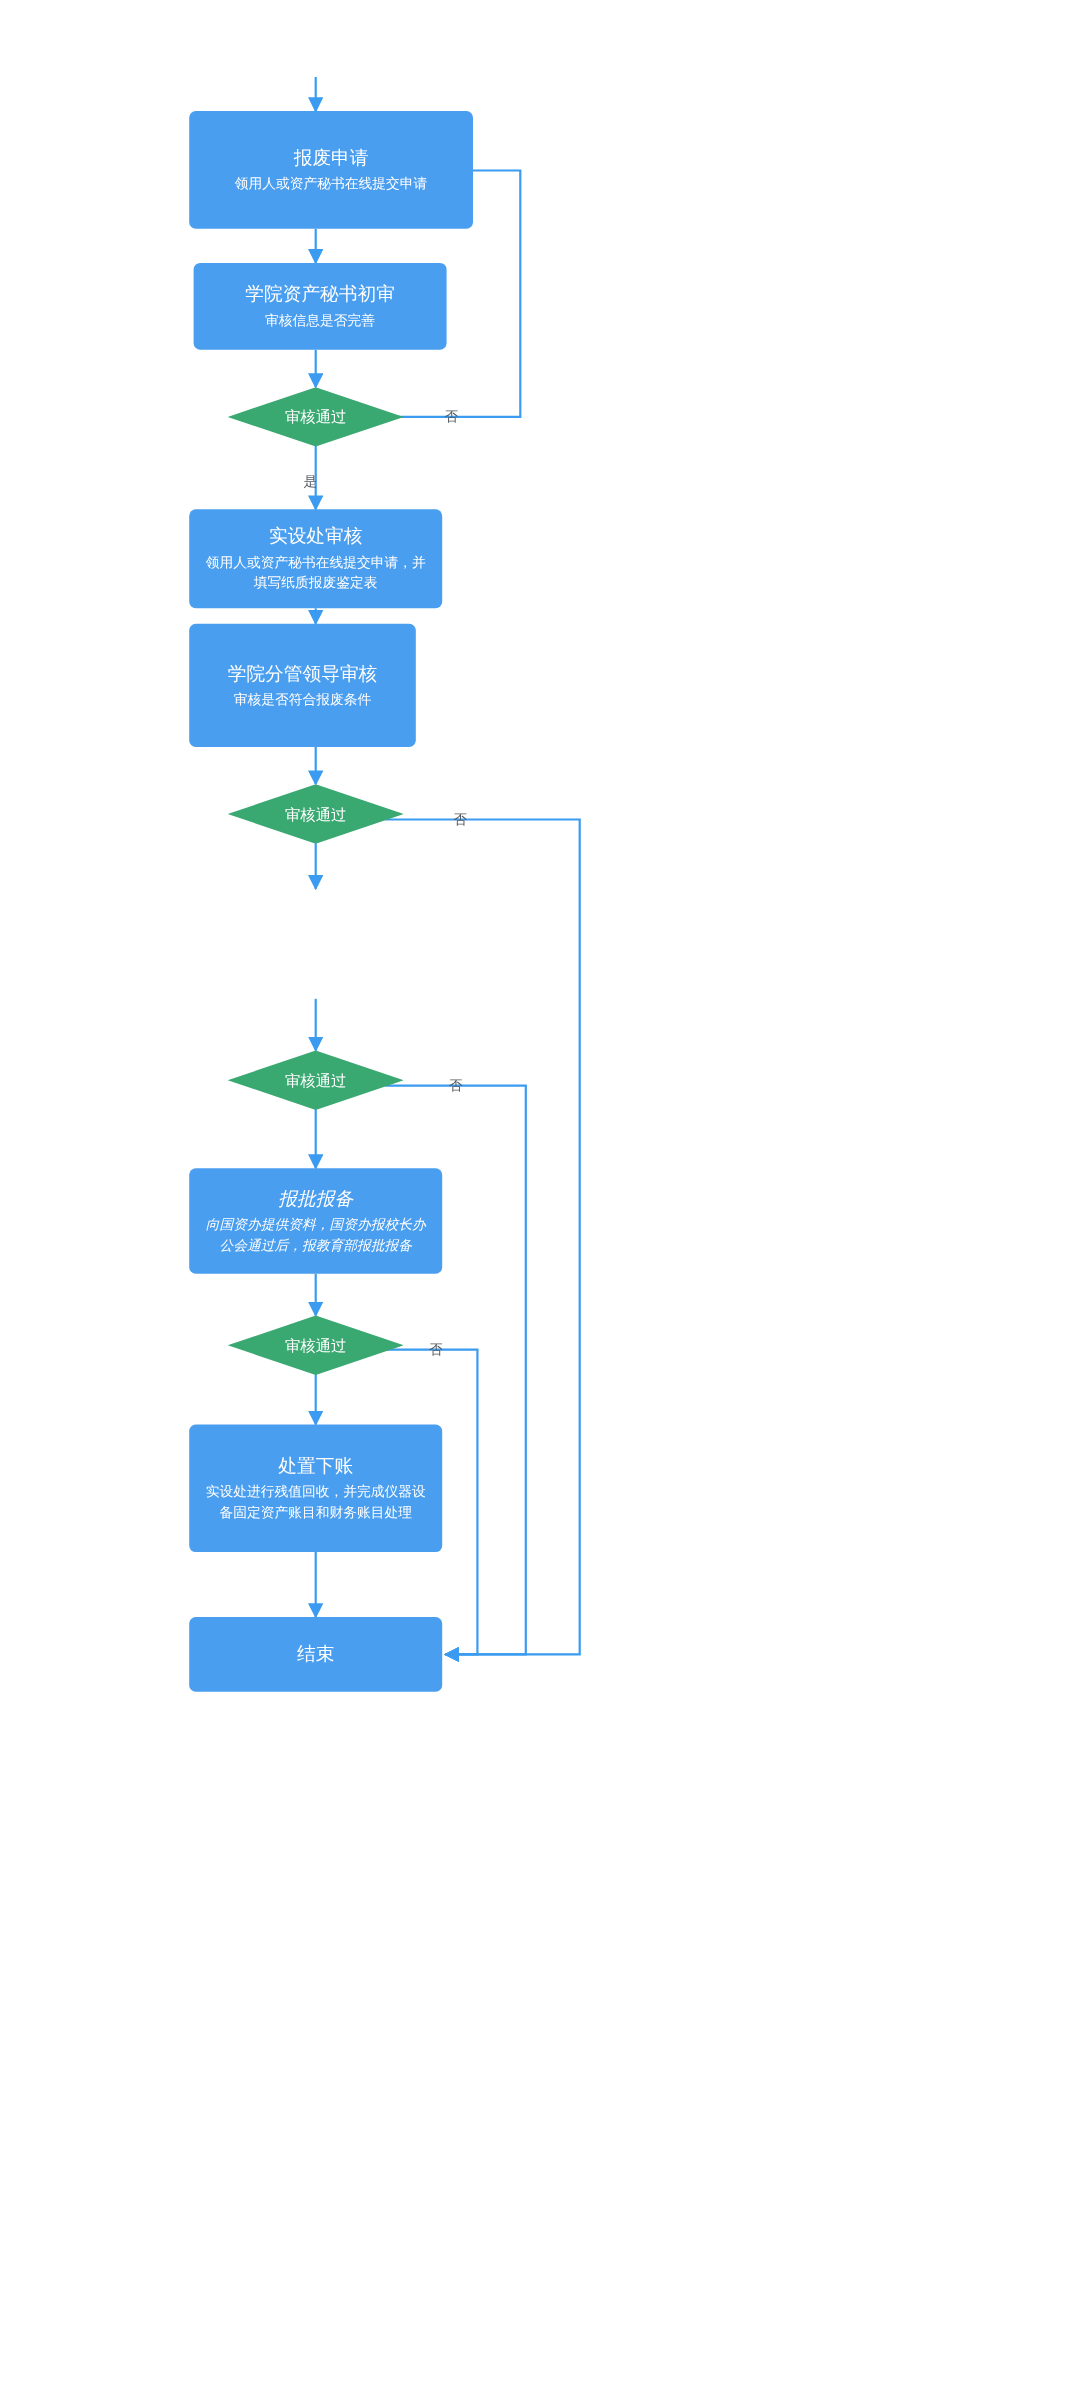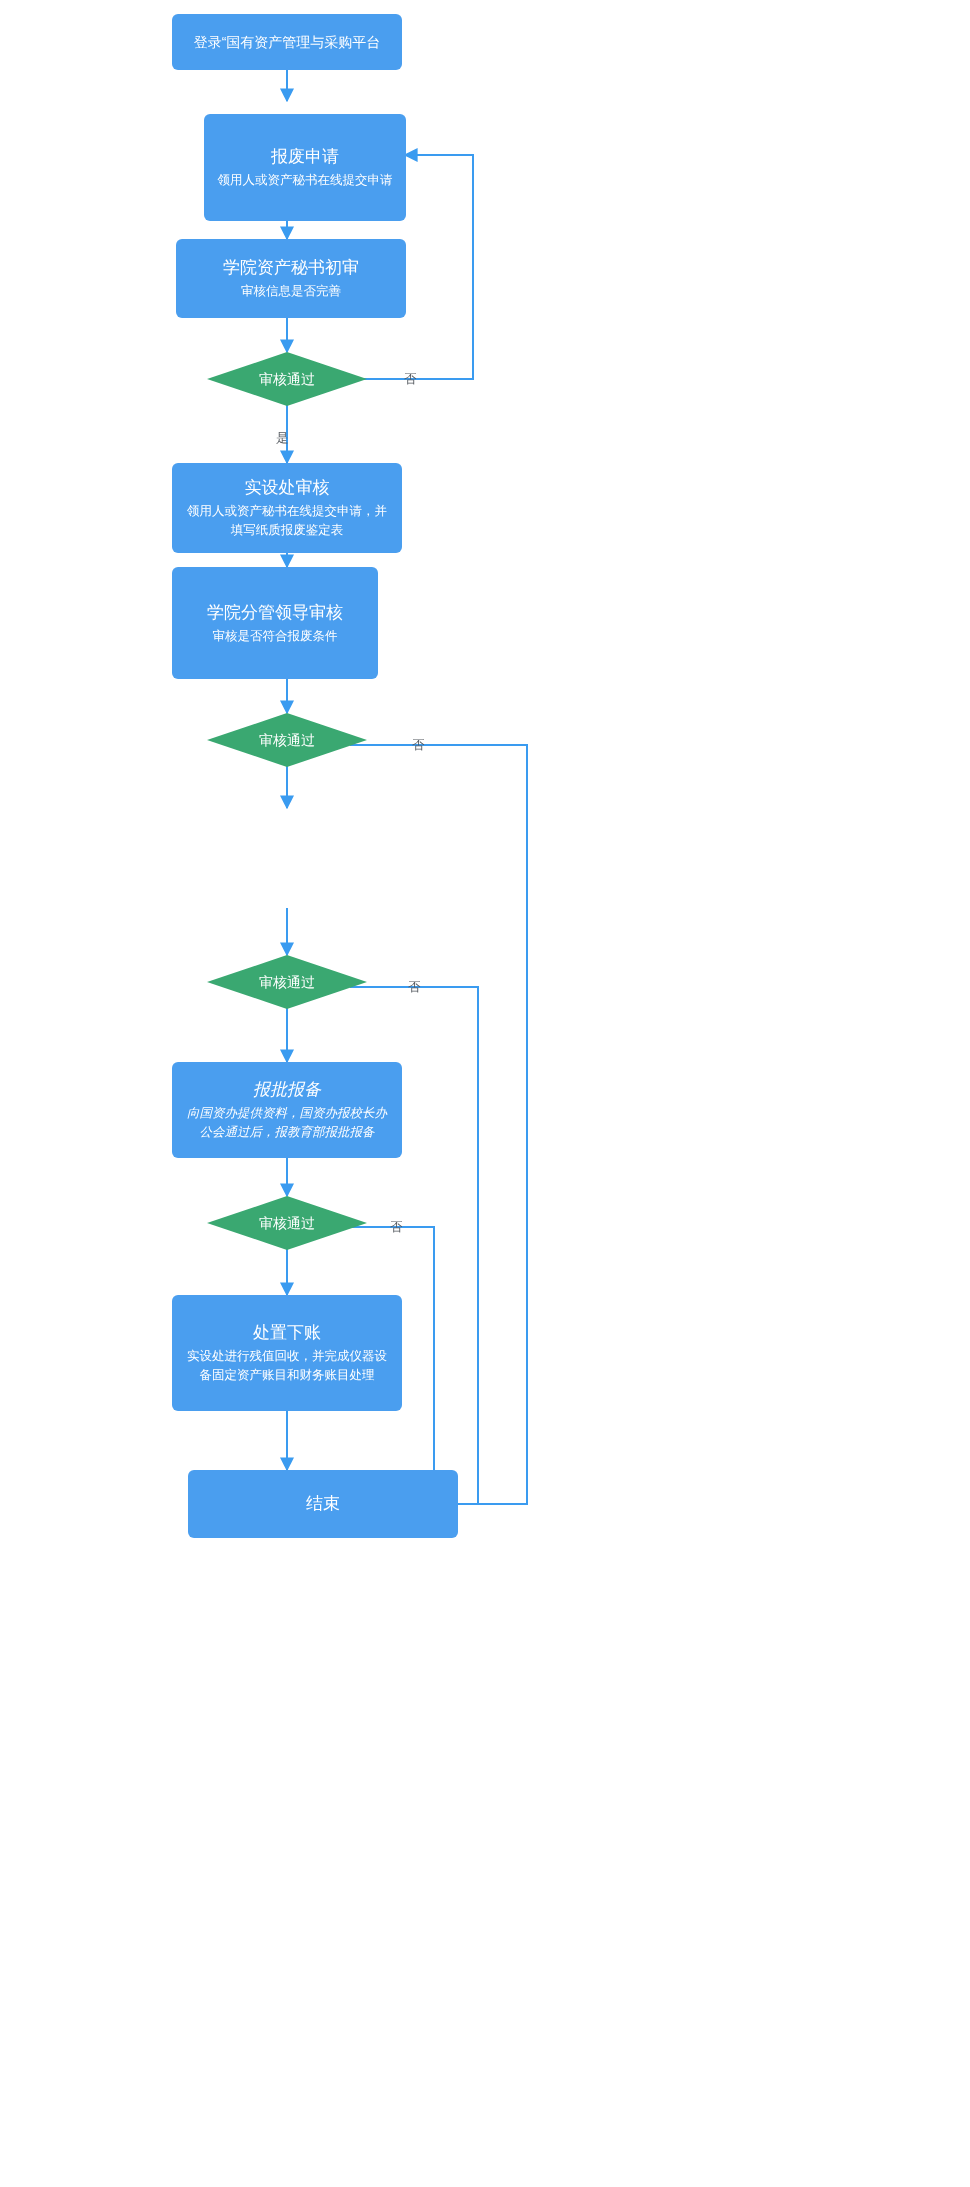--- a/index.html
+++ b/index.html
@@ -123,9 +123,6 @@
     </g>
   </svg>
 
-  <div class="node process single" style="left:172px;top:14px;width:230px;height:56px;">
-    <div class="title small">登录“国有资产管理与采购平台</div>
-  </div>
 
   <div class="node process" style="left:172px;top:114px;width:202px;height:107px;margin-left:32px;">
     <div class="title">报废申请</div>

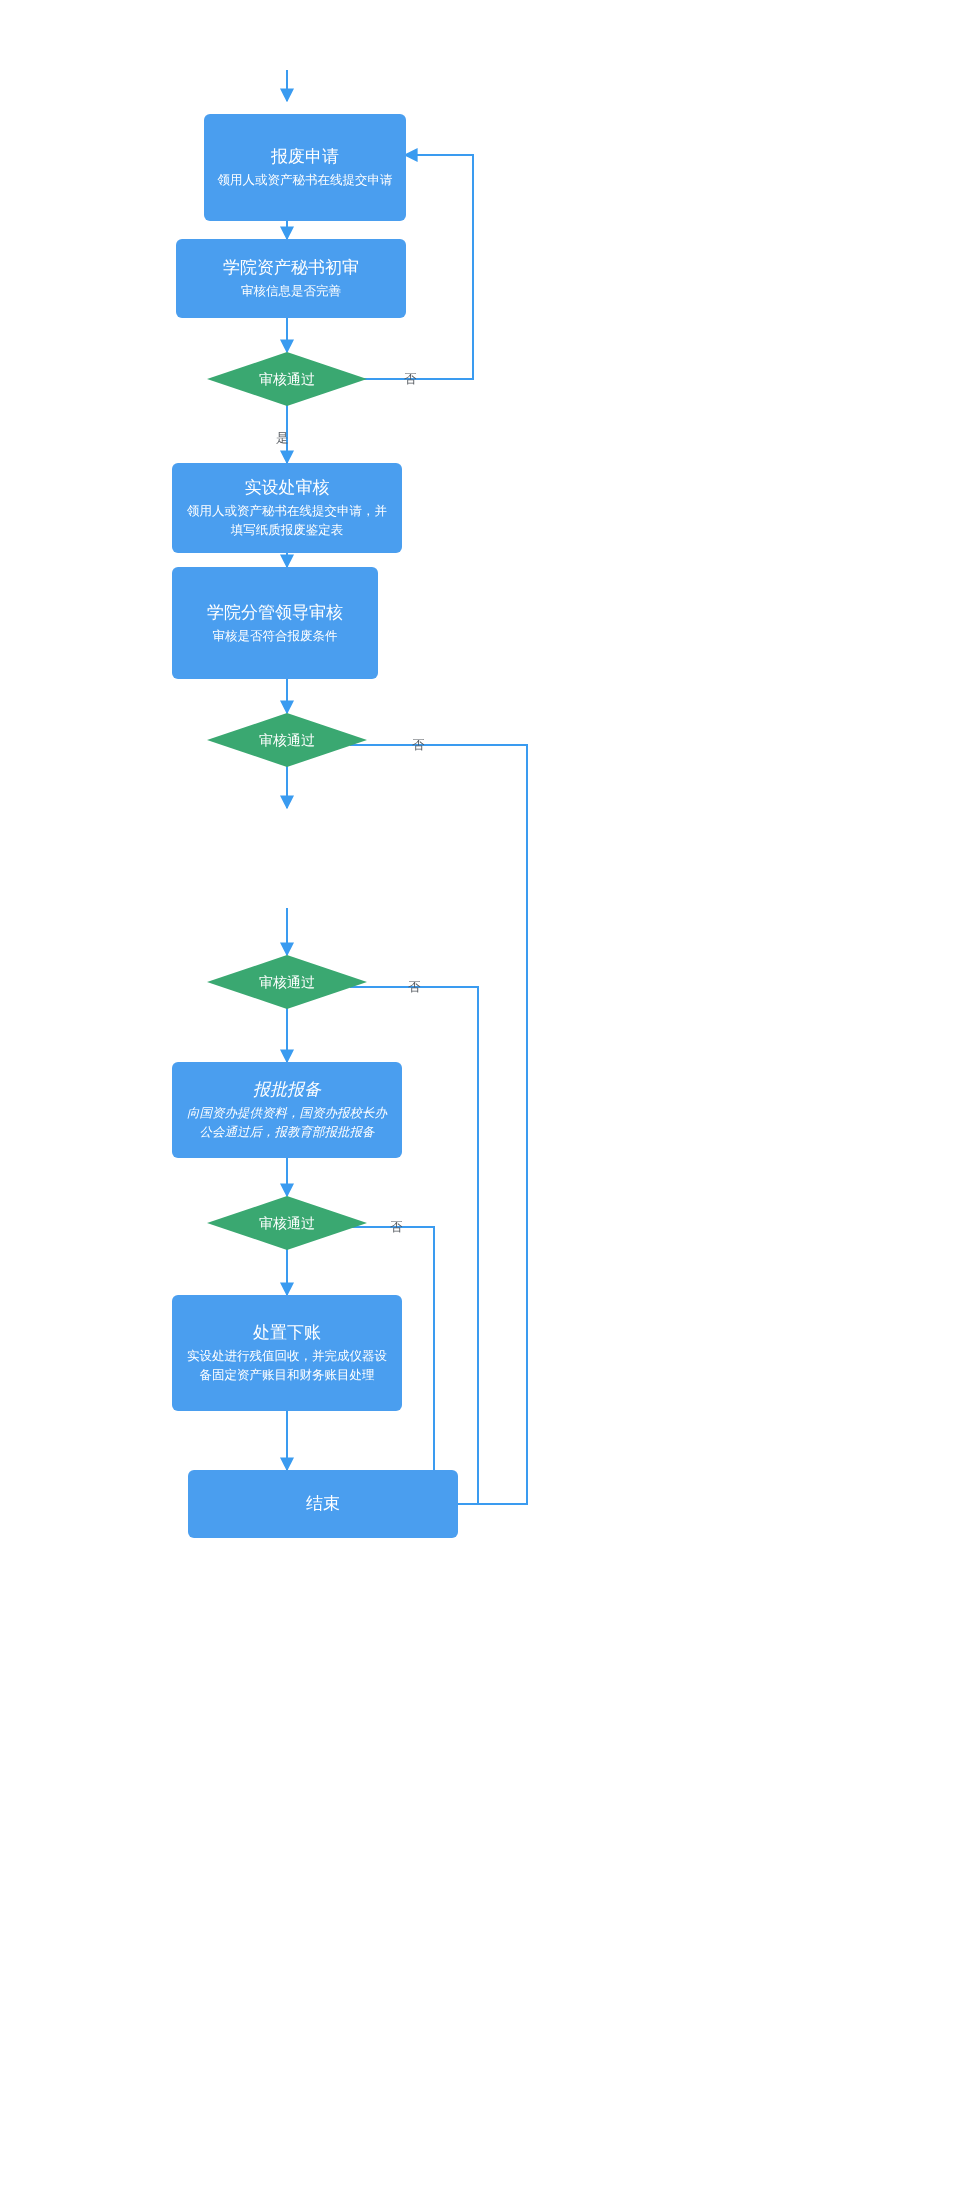--- a/index.html
+++ b/index.html
@@ -124,7 +124,7 @@
   </svg>
 
 
-  <div class="node process" style="left:172px;top:114px;width:202px;height:107px;margin-left:32px;">
+  <div class="node process" style="left:172px;top:101px;width:258px;height:107px;">
     <div class="title">报废申请</div>
     <div class="sub">领用人或资产秘书在线提交申请</div>
   </div>

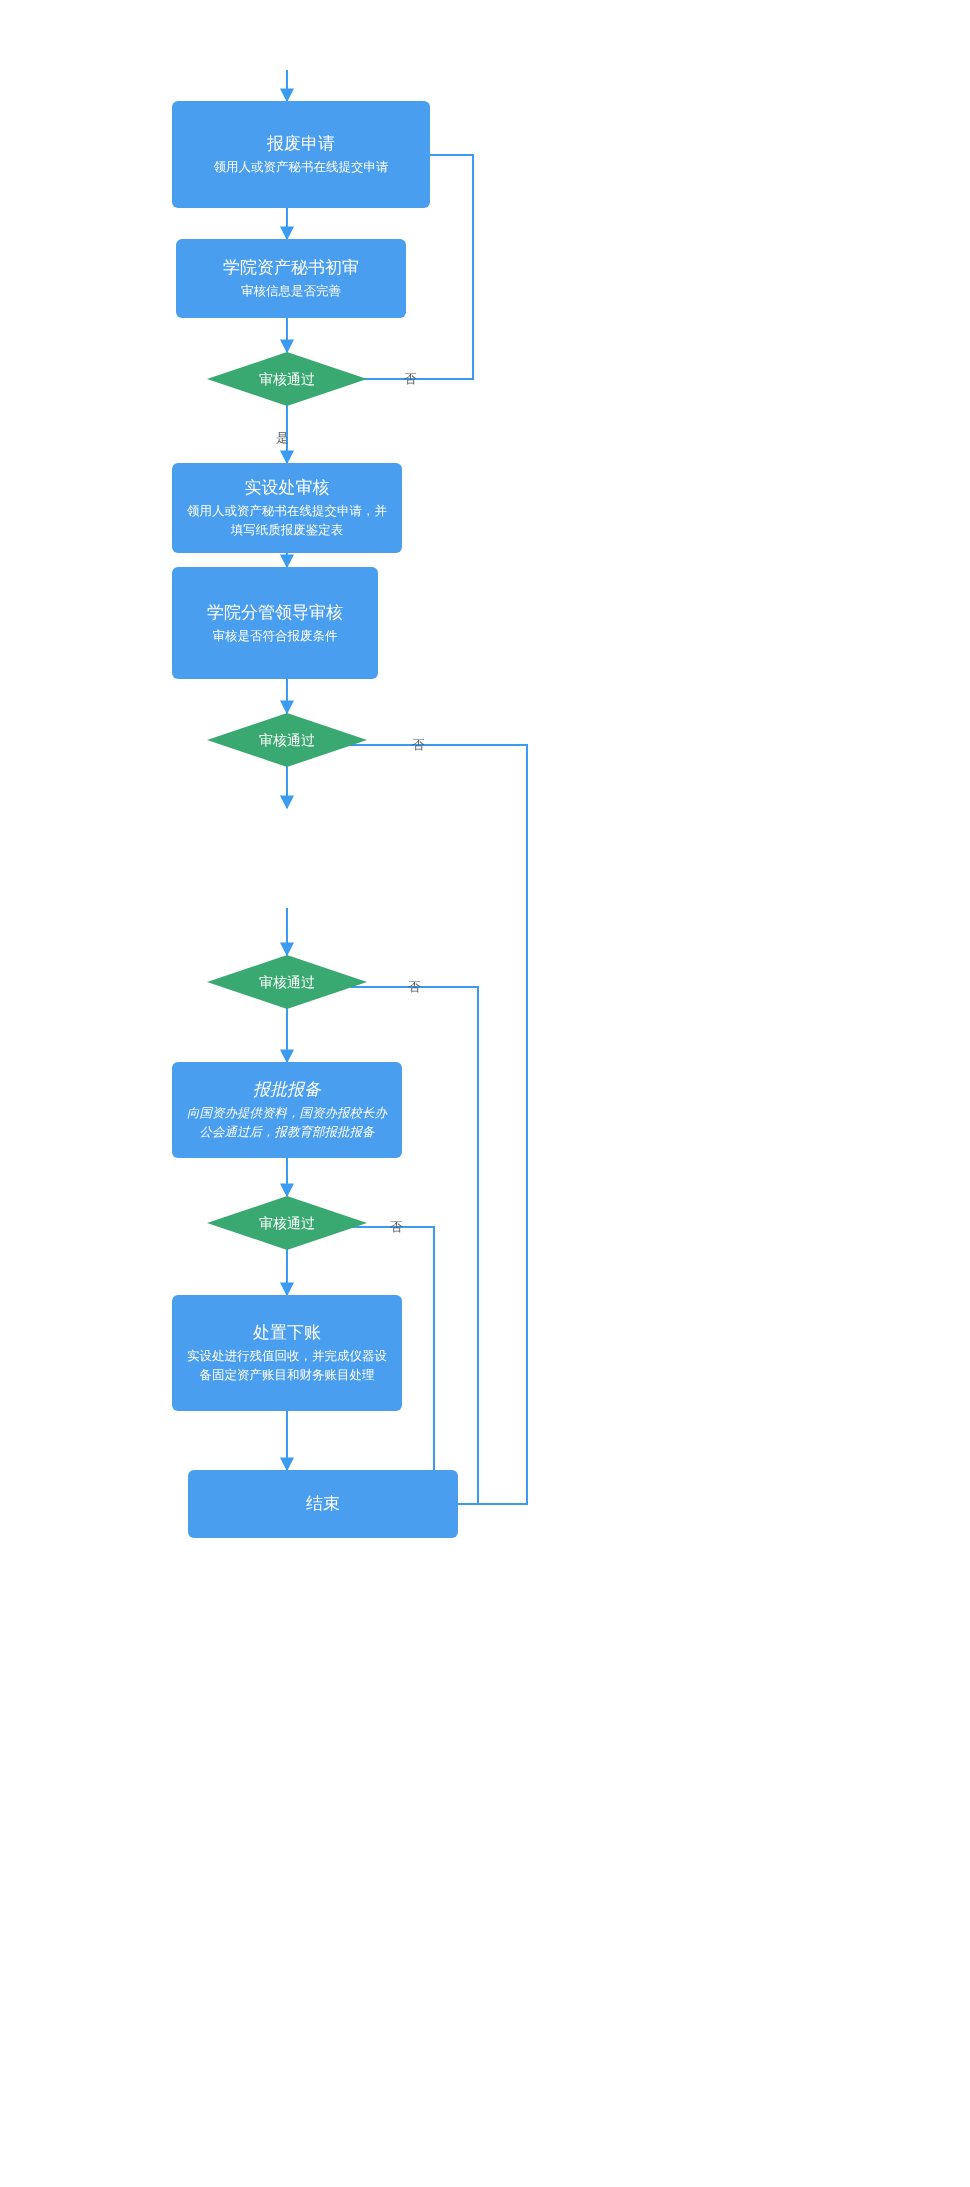--- a/index.html
+++ b/index.html
@@ -180,7 +180,7 @@
     <div class="sub">实设处进行残值回收，并完成仪器设备固定资产账目和财务账目处理</div>
   </div>
 
-  <div class="node process single" style="left:188px;top:1470px;width:270px;height:68px;">
+  <div class="node process single" style="left:172px;top:1470px;width:230px;height:68px;">
     <div class="title">结束</div>
   </div>
 

